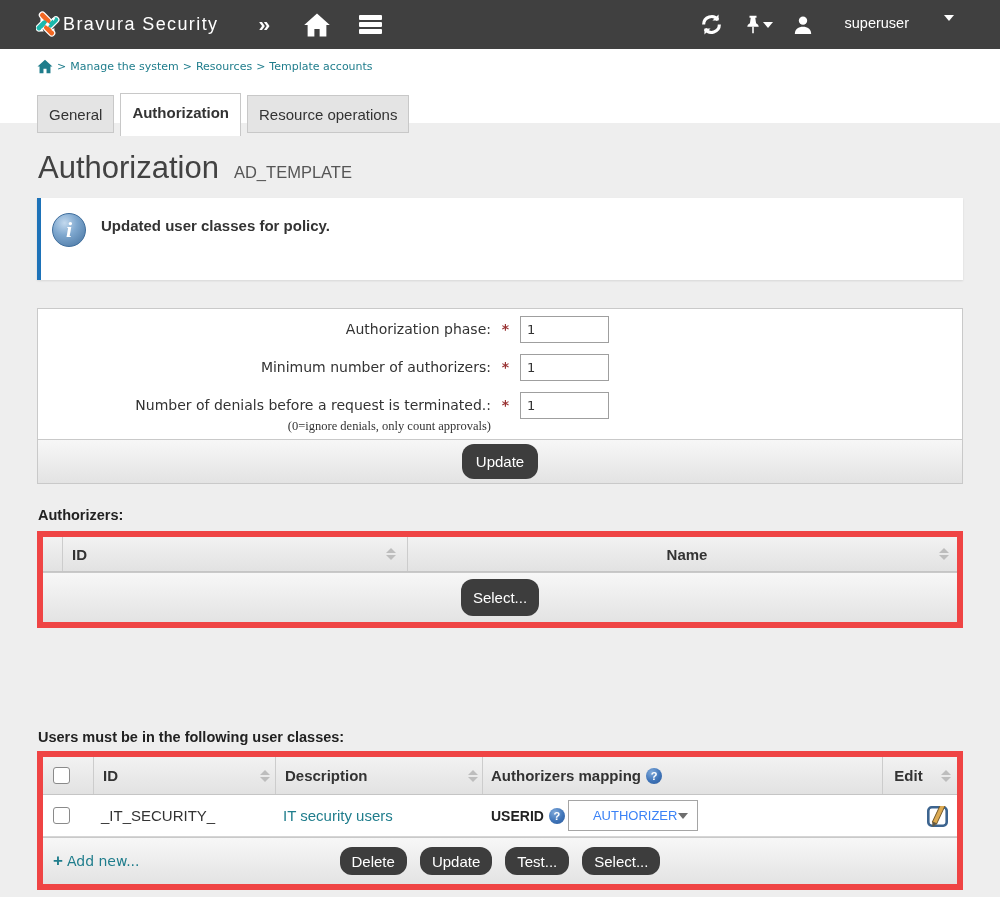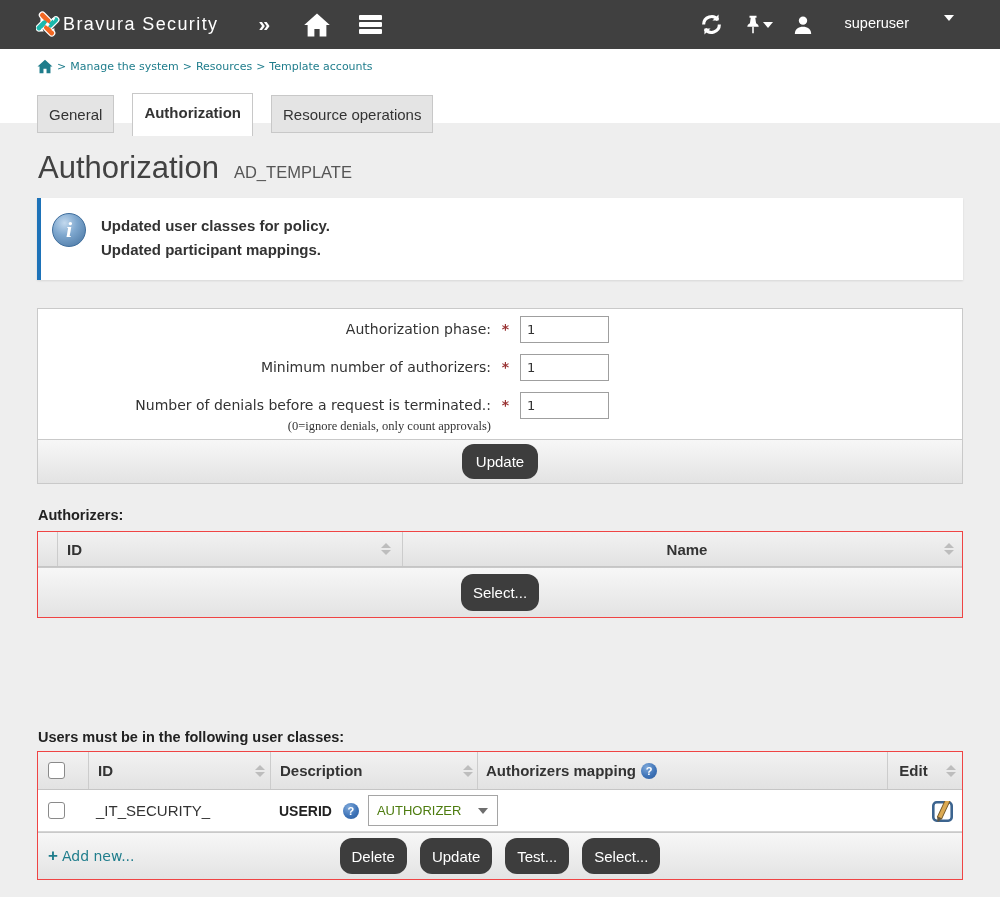--- a/index.html
+++ b/index.html
@@ -52,7 +52,7 @@
   .crumb-link { color:#1f7d8c; text-decoration:none; cursor:pointer; }
 
   
-  .tabs { position:absolute; left:37px; top:46px; display:flex; align-items:flex-start; z-index:3;gap:12px; }
+  .tabs { position:absolute; left:37px; top:46px; display:flex; align-items:flex-start; z-index:3; }
   .tab {
     height:38px; background:#e4e4e4; border:1px solid #c8c8c8;
     font-size:15px; color:#333; padding:0 11px; margin-right:6px;

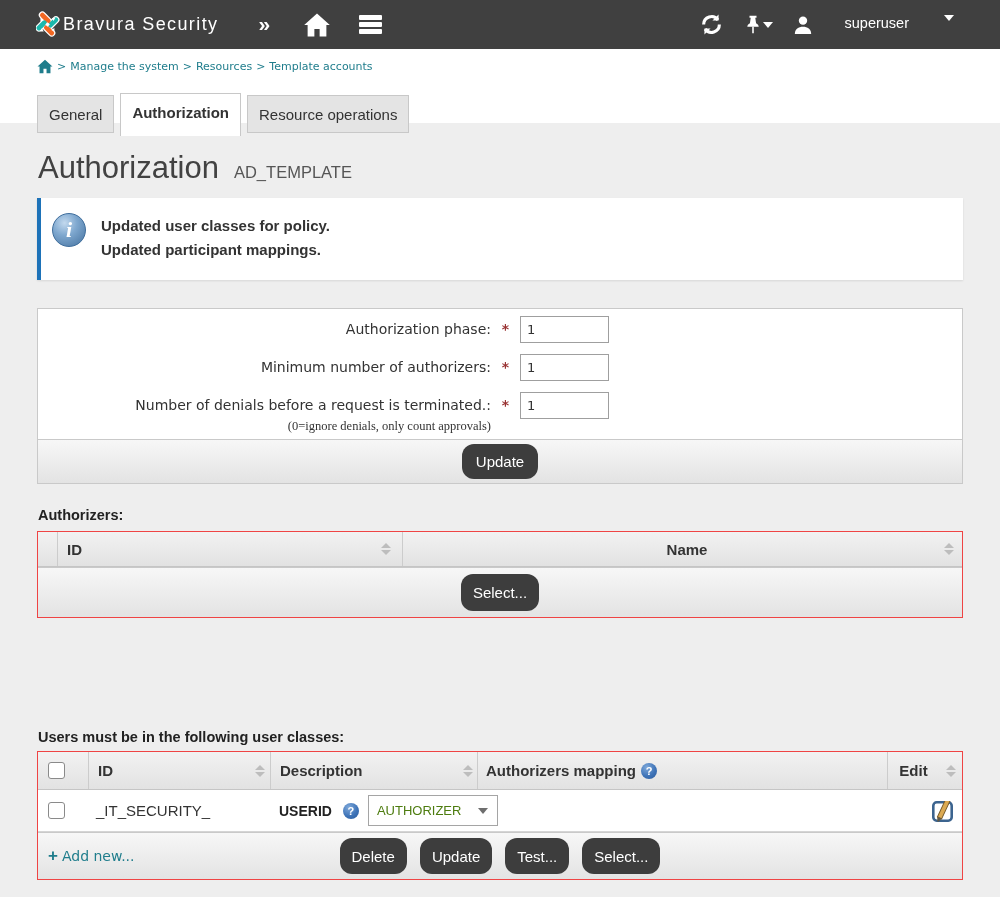--- a/index.html
+++ b/index.html
@@ -299,7 +299,6 @@
     <span class="info-icon" data-name="info-icon">i</span>
     <div class="info-lines">
       <div data-name="info-message-1">Updated user classes for policy.</div>
-      <div data-name="info-message-2">Updated participant mappings.</div>
     </div>
   </div>
 

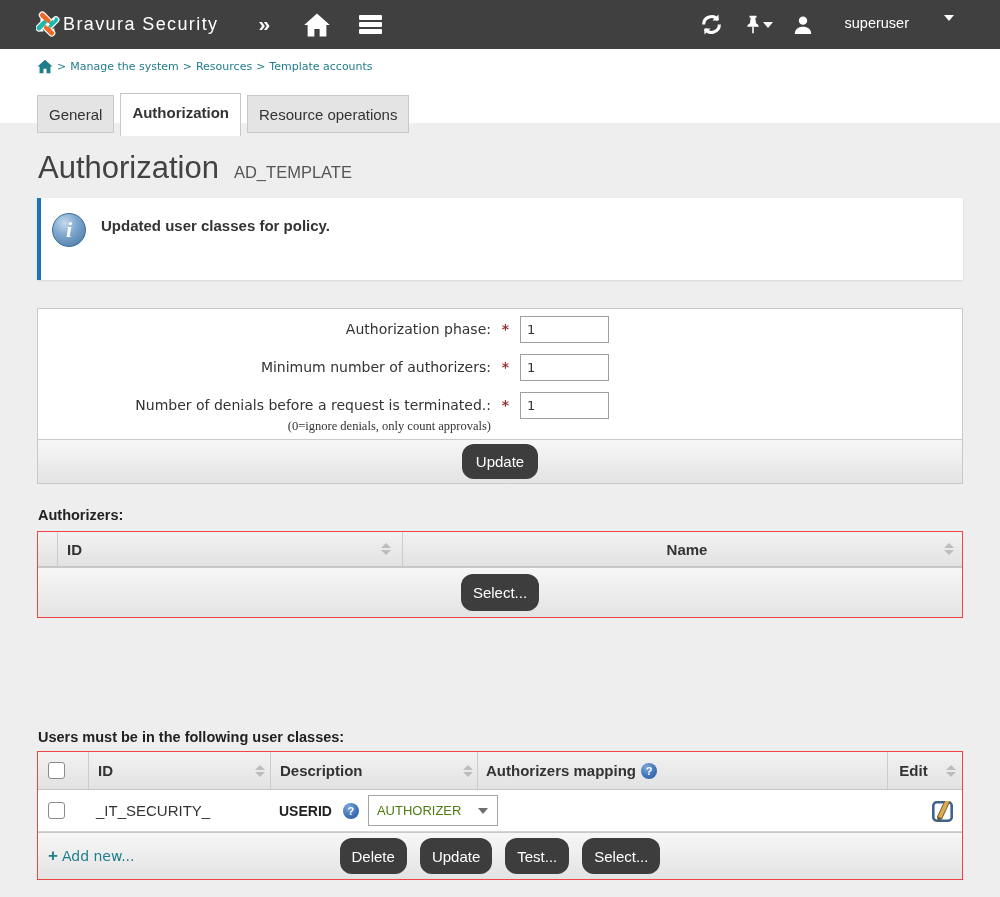--- a/index.html
+++ b/index.html
@@ -118,7 +118,7 @@
   
   .datatable {
     position:absolute; left:37px; width:926px; background:#fff;
-    border:1px solid #ef4444;
+    border:6px solid #ef4444;
   }
   .thead {
     display:flex; background:linear-gradient(#f2f2f2, #e2e2e2);

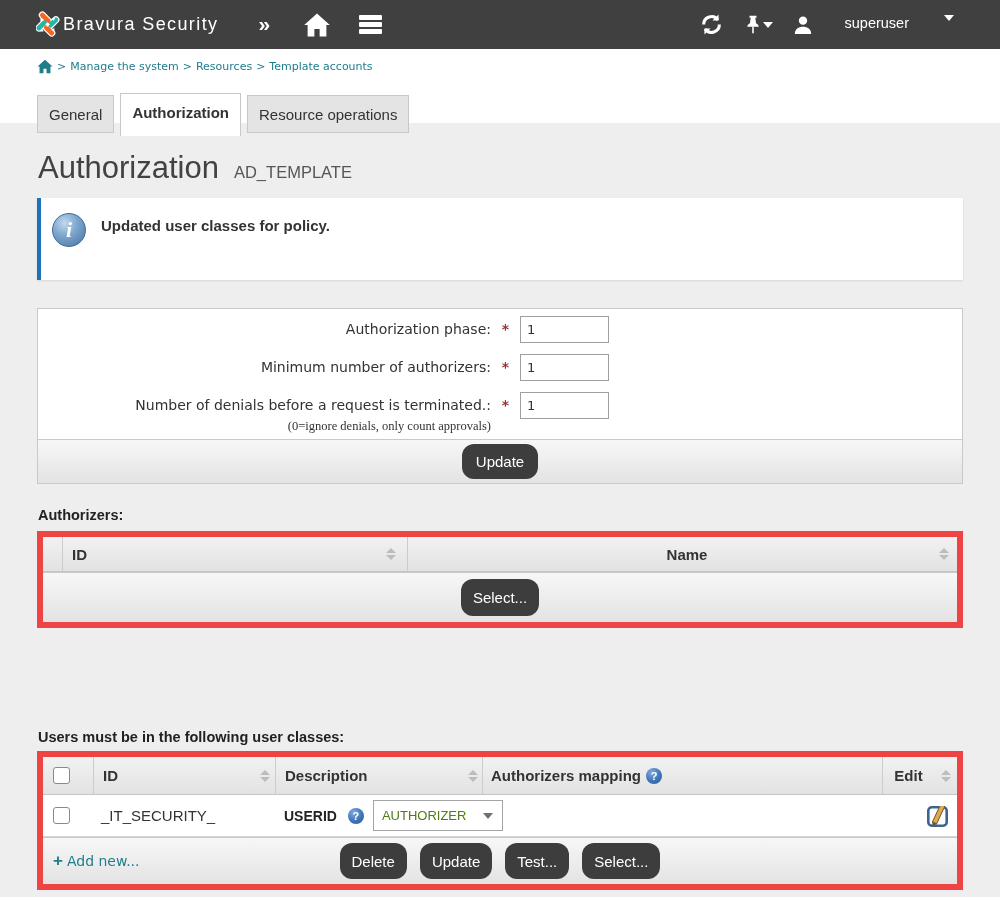--- a/index.html
+++ b/index.html
@@ -397,6 +397,9 @@
       <div class="td t2-c1" style="padding-left:7px;" data-name="row-id-cell">
         <span class="cell-id" data-name="user-class-id">_IT_SECURITY_</span>
       </div>
+      <div class="td t2-c2" style="padding-left:7px;" data-name="row-description-cell">
+        <a class="cell-link" data-name="user-class-description-link">IT security users</a>
+      </div>
       <div class="td t2-c3" style="padding-left:8px;gap:6px;" data-name="row-participant-mapping-cell">
         <span class="cell-field" data-name="mapping-field-label">USERID</span>
         <span class="help-icon" data-name="help-icon">?</span>

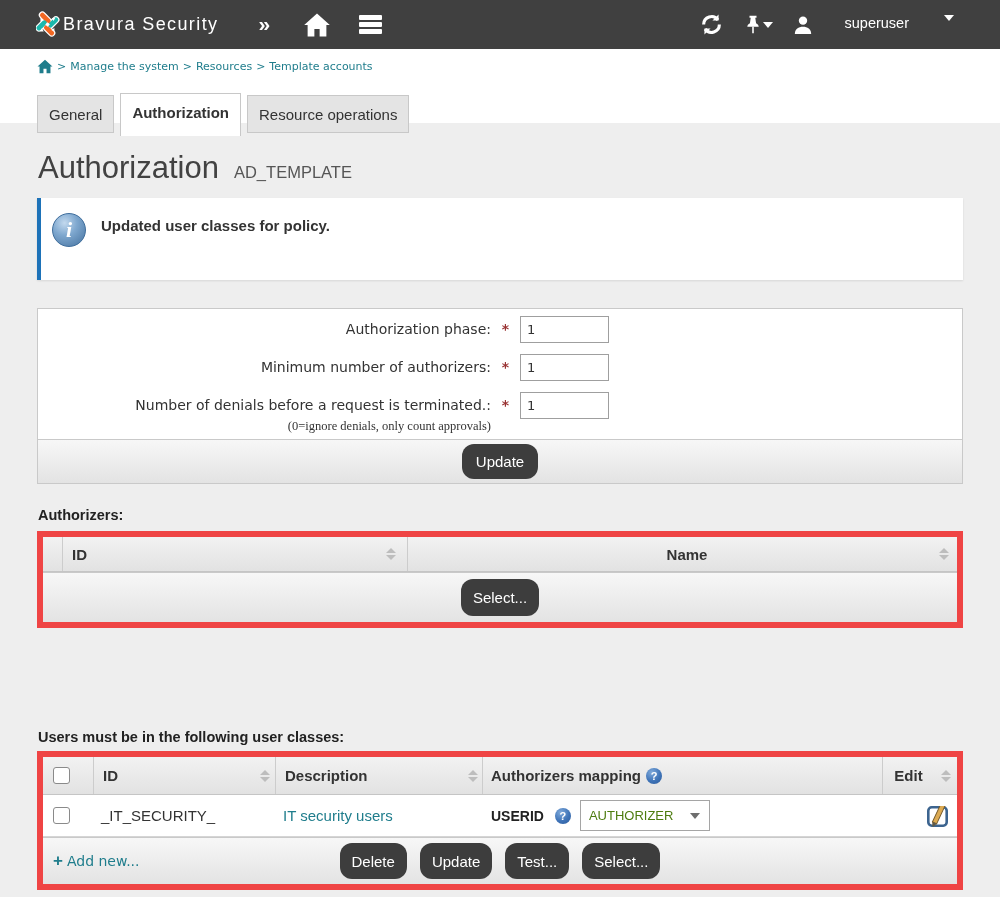--- a/index.html
+++ b/index.html
@@ -400,7 +400,7 @@
       <div class="td t2-c2" style="padding-left:7px;" data-name="row-description-cell">
         <a class="cell-link" data-name="user-class-description-link">IT security users</a>
       </div>
-      <div class="td t2-c3" style="padding-left:8px;gap:6px;" data-name="row-participant-mapping-cell">
+      <div class="td t2-c3" style="padding-left:8px;" data-name="row-participant-mapping-cell">
         <span class="cell-field" data-name="mapping-field-label">USERID</span>
         <span class="help-icon" data-name="help-icon">?</span>
         <span class="selectbox" data-name="participant-mapping-select">

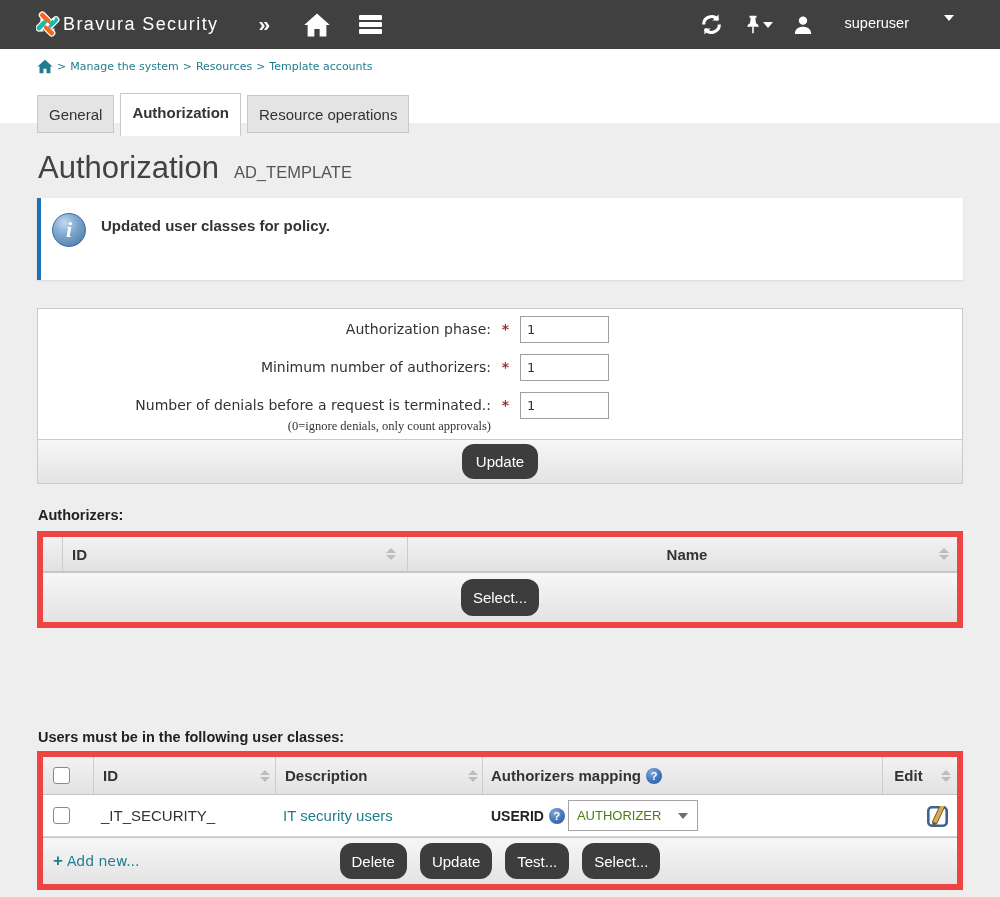--- a/index.html
+++ b/index.html
@@ -177,7 +177,7 @@
     margin-left:3px; width:130px; height:31px; border:1px solid #a5a5a5; background:#fff;
     display:flex; align-items:center; cursor:pointer; position:relative;
   }
-  .selectbox .sel-text { font-size:13px; color:#4d7c0f; margin-left:8px; }
+  .selectbox .sel-text { font-size:13px; color:#3b82f6; margin-left:24px; }
   .selectbox .sel-caret {
     position:absolute; right:9px; top:50%; transform:translateY(-50%);
     width:0; height:0; border-left:5px solid transparent; border-right:5px solid transparent;

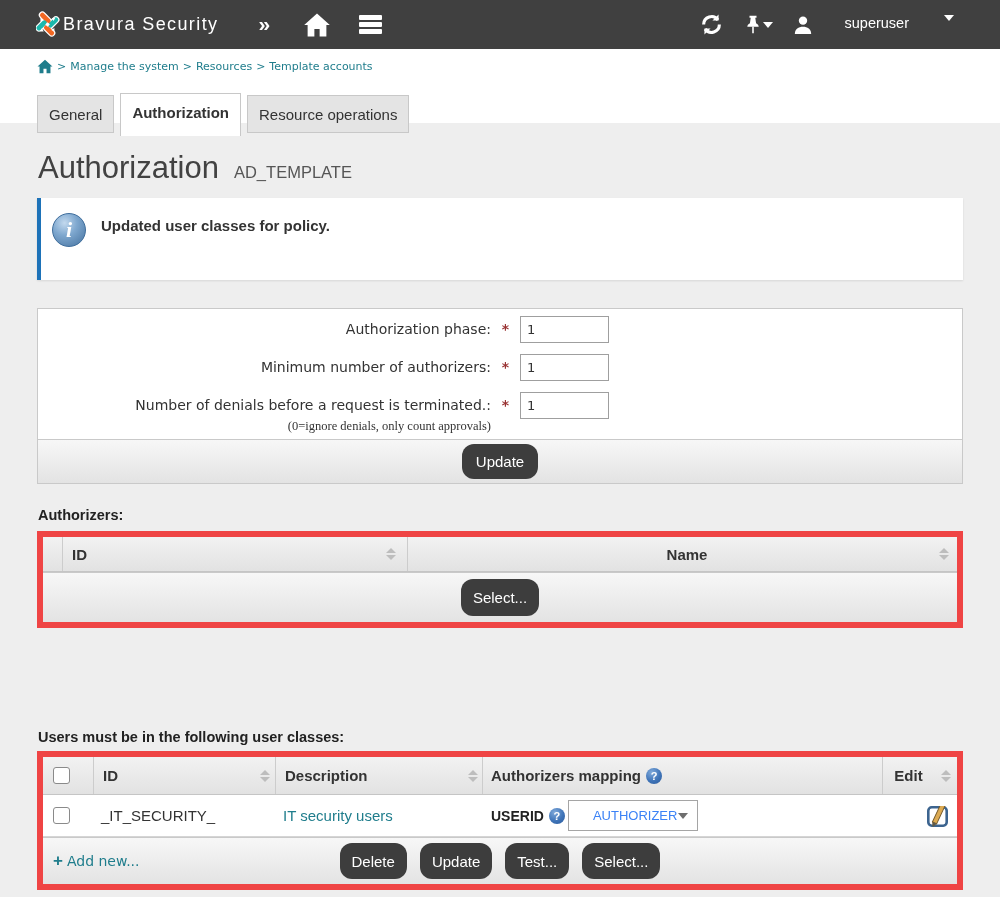--- a/index.html
+++ b/index.html
@@ -190,7 +190,7 @@
     background:linear-gradient(#f7f7f7, #e3e3e3);
     display:flex; align-items:center; justify-content:center; gap:13px;
   }
-  .t2-foot .btn { height:36px; padding:0 12px; }
+  .t2-foot .btn { height:28px; padding:0 12px; }
   .addnew {
     position:absolute; left:10px; top:50%; transform:translateY(-50%);
     display:flex; align-items:center; cursor:pointer; color:#1f7d8c;

